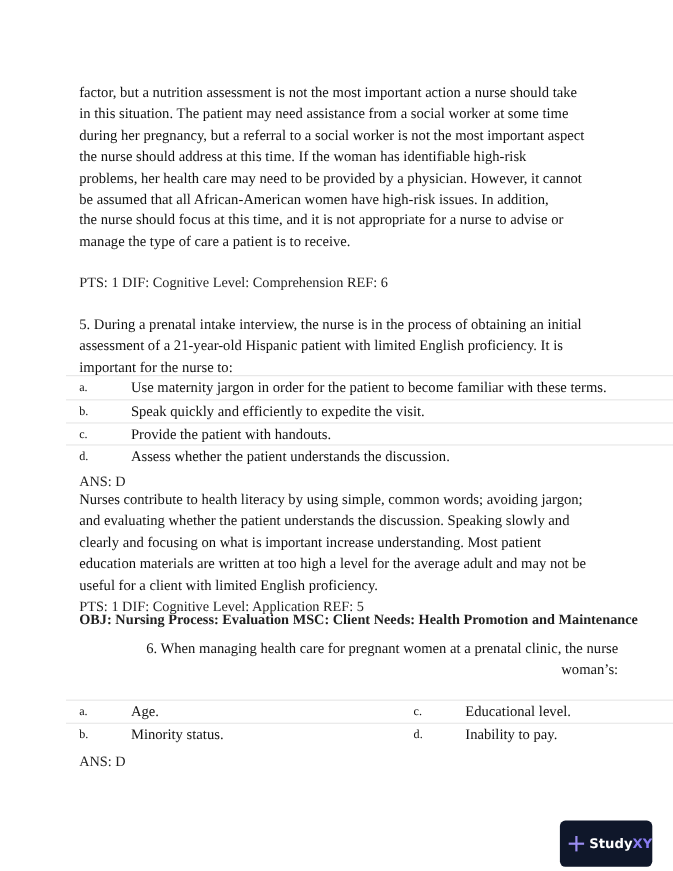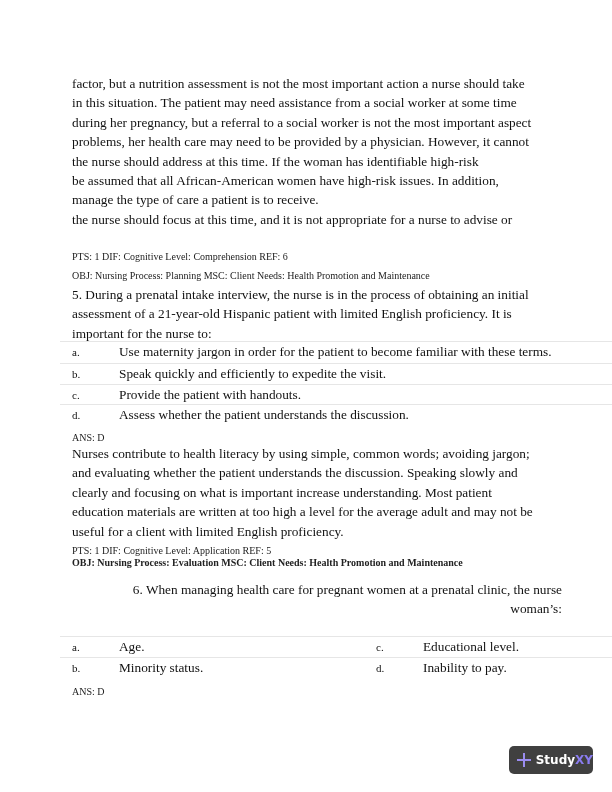--- a/index.html
+++ b/index.html
@@ -29,8 +29,8 @@
     <div>factor, but a nutrition assessment is not the most important action a nurse should take</div>
     <div>in this situation. The patient may need assistance from a social worker at some time</div>
     <div>during her pregnancy, but a referral to a social worker is not the most important aspect</div>
+    <div>the nurse should address at this time. If the woman has identifiable high-risk</div>
     <div>problems, her health care may need to be provided by a physician. However, it cannot</div>
-    <div>the nurse should address at this time. If the woman has identifiable high-risk</div>
     <div>be assumed that all African-American women have high-risk issues. In addition,</div>
     <div>manage the type of care a patient is to receive.</div>
     <div>the nurse should focus at this time, and it is not appropriate for a nurse to advise or</div>

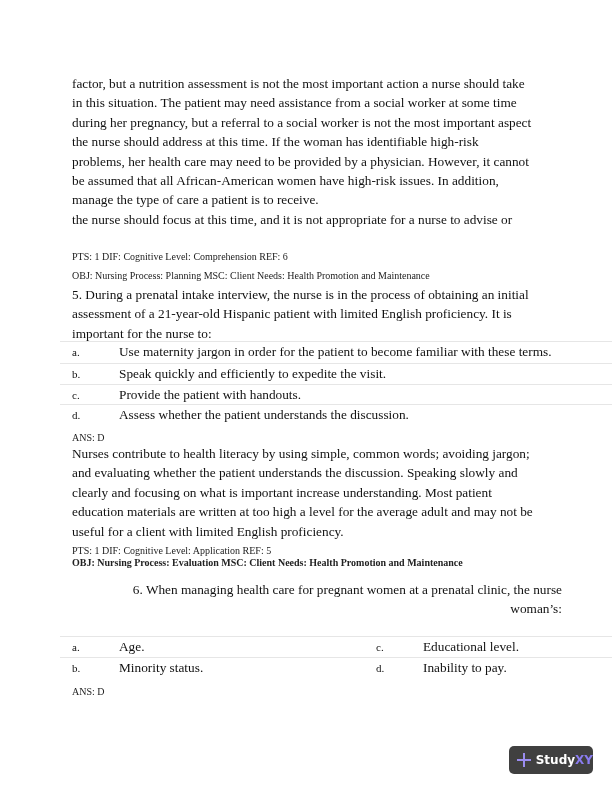--- a/index.html
+++ b/index.html
@@ -32,8 +32,8 @@
     <div>the nurse should address at this time. If the woman has identifiable high-risk</div>
     <div>problems, her health care may need to be provided by a physician. However, it cannot</div>
     <div>be assumed that all African-American women have high-risk issues. In addition,</div>
+    <div>the nurse should focus at this time, and it is not appropriate for a nurse to advise or</div>
     <div>manage the type of care a patient is to receive.</div>
-    <div>the nurse should focus at this time, and it is not appropriate for a nurse to advise or</div>
   </div>
 
   <div class="small" style="top:250px;">PTS: 1 DIF: Cognitive Level: Comprehension REF: 6</div>

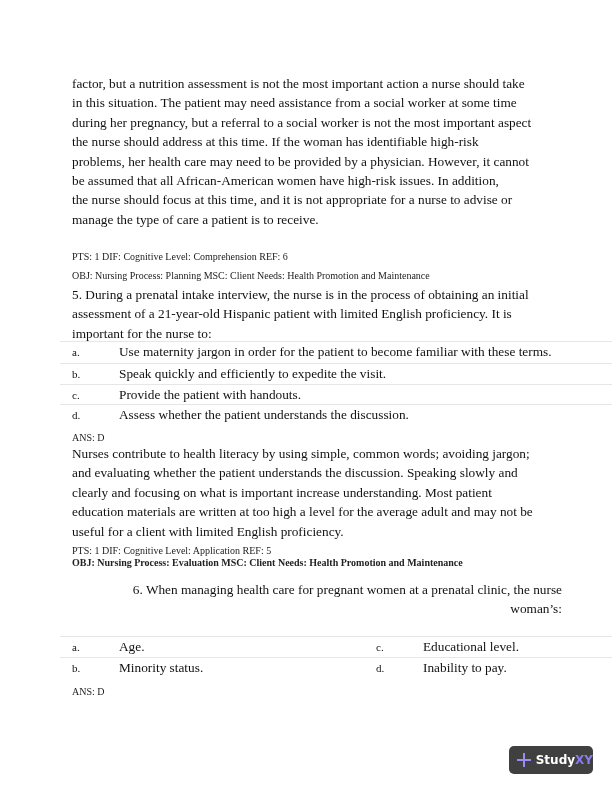--- a/index.html
+++ b/index.html
@@ -6,7 +6,7 @@
   body{width:612px;height:792px;position:relative;overflow:hidden;font-family:"Liberation Serif","DejaVu Serif",serif;color:#111;}
   .page{position:absolute;left:0;top:0;width:612px;height:792px;}
   .para{position:absolute;left:72px;width:490px;font-size:13.3px;line-height:19.4px;}
-  .small{position:absolute;left:72px;font-size:10px;line-height:14px;color:#222;}
+  .small{position:absolute;left:72px;font-size:13px;line-height:14px;color:#222;}
   .opt-row{position:absolute;left:60px;width:552px;height:22px;border-top:1px solid #e6e6e6;font-size:13.3px;}
   .opt-row .letter{position:absolute;left:12px;top:4px;font-size:11px;}
   .opt-row .text{position:absolute;left:59px;top:2px;text-align:center;}

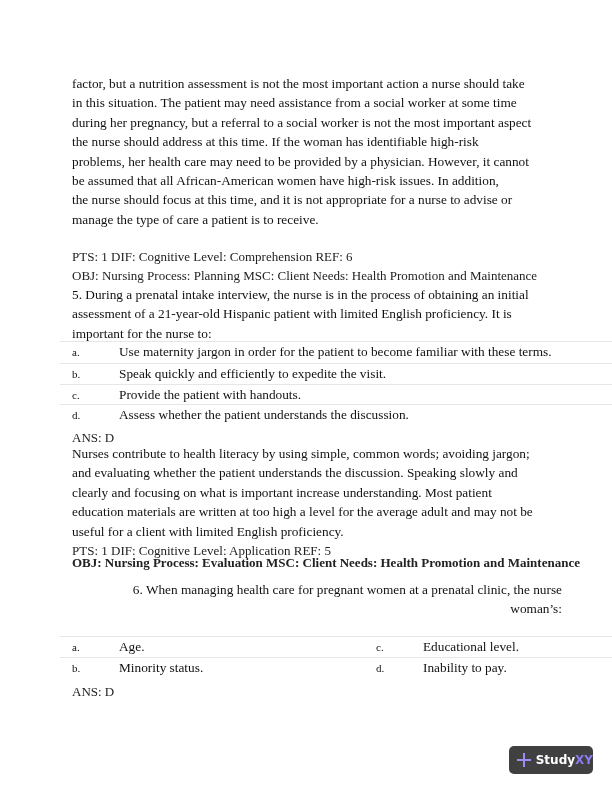--- a/index.html
+++ b/index.html
@@ -37,7 +37,6 @@
   </div>
 
   <div class="small" style="top:250px;">PTS: 1 DIF: Cognitive Level: Comprehension REF: 6</div>
-  <div class="small" style="top:269px;">OBJ: Nursing Process: Planning MSC: Client Needs: Health Promotion and Maintenance</div>
 
   <div class="para" style="top:285px;">
     <div>5. During a prenatal intake interview, the nurse is in the process of obtaining an initial</div>

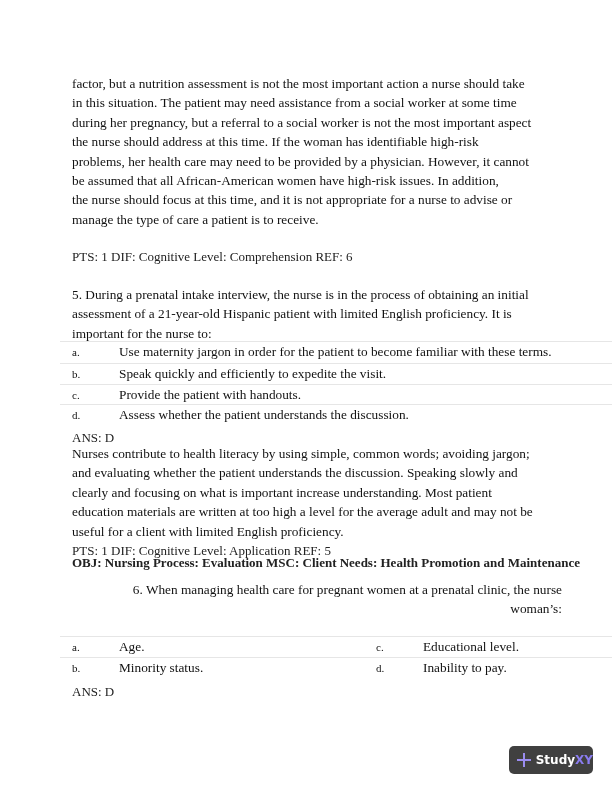--- a/index.html
+++ b/index.html
@@ -12,7 +12,7 @@
   .opt-row .text{position:absolute;left:59px;top:2px;text-align:center;}
   .opt-row .letter2{position:absolute;left:316px;top:4px;font-size:11px;}
   .opt-row .text2{position:absolute;left:363px;top:2px;}
-  .badge{position:absolute;left:509px;top:746px;width:84px;height:28px;background:#404040;border-radius:5px;display:flex;align-items:center;}
+  .badge{position:absolute;left:509px;top:746px;width:84px;height:42px;background:#0f172a;border-radius:5px;display:flex;align-items:center;}
   .badge .plus{position:relative;width:14px;height:14px;margin-left:8px;}
   .badge .plus:before,.badge .plus:after{content:"";position:absolute;background:#9a8cf0;}
   .badge .plus:before{left:6px;top:0;width:2px;height:14px;}

